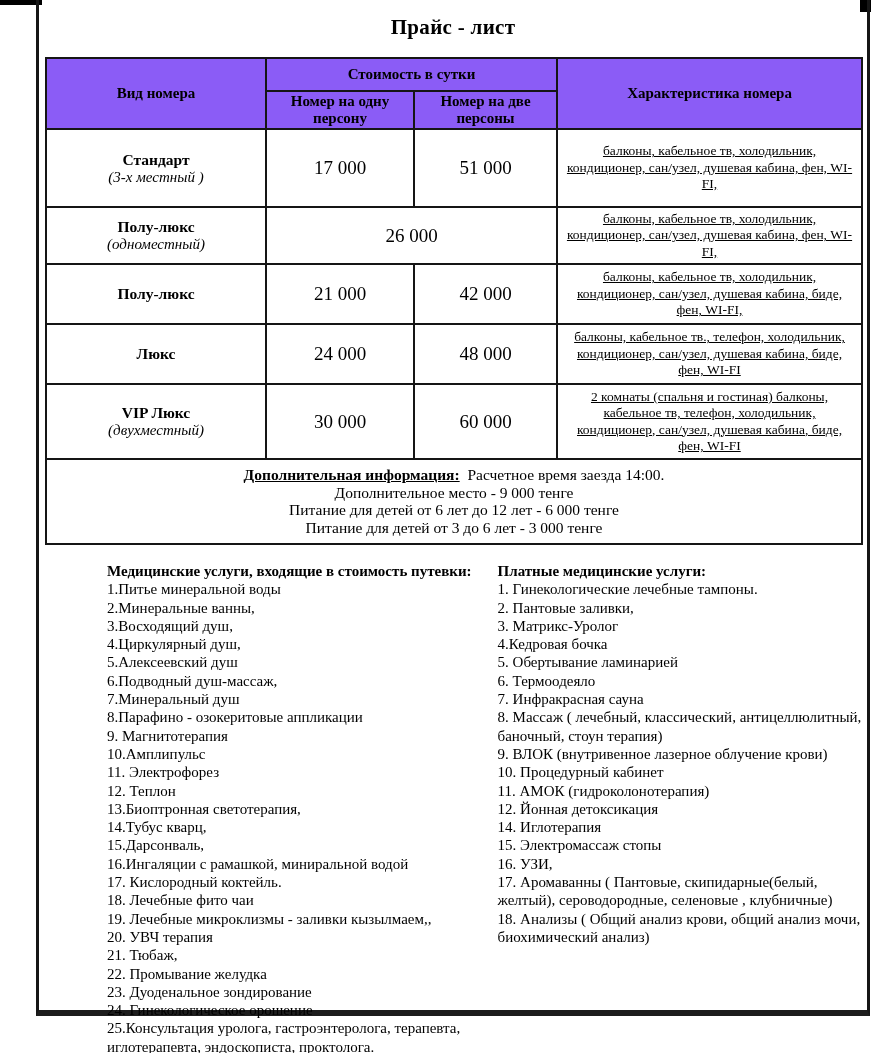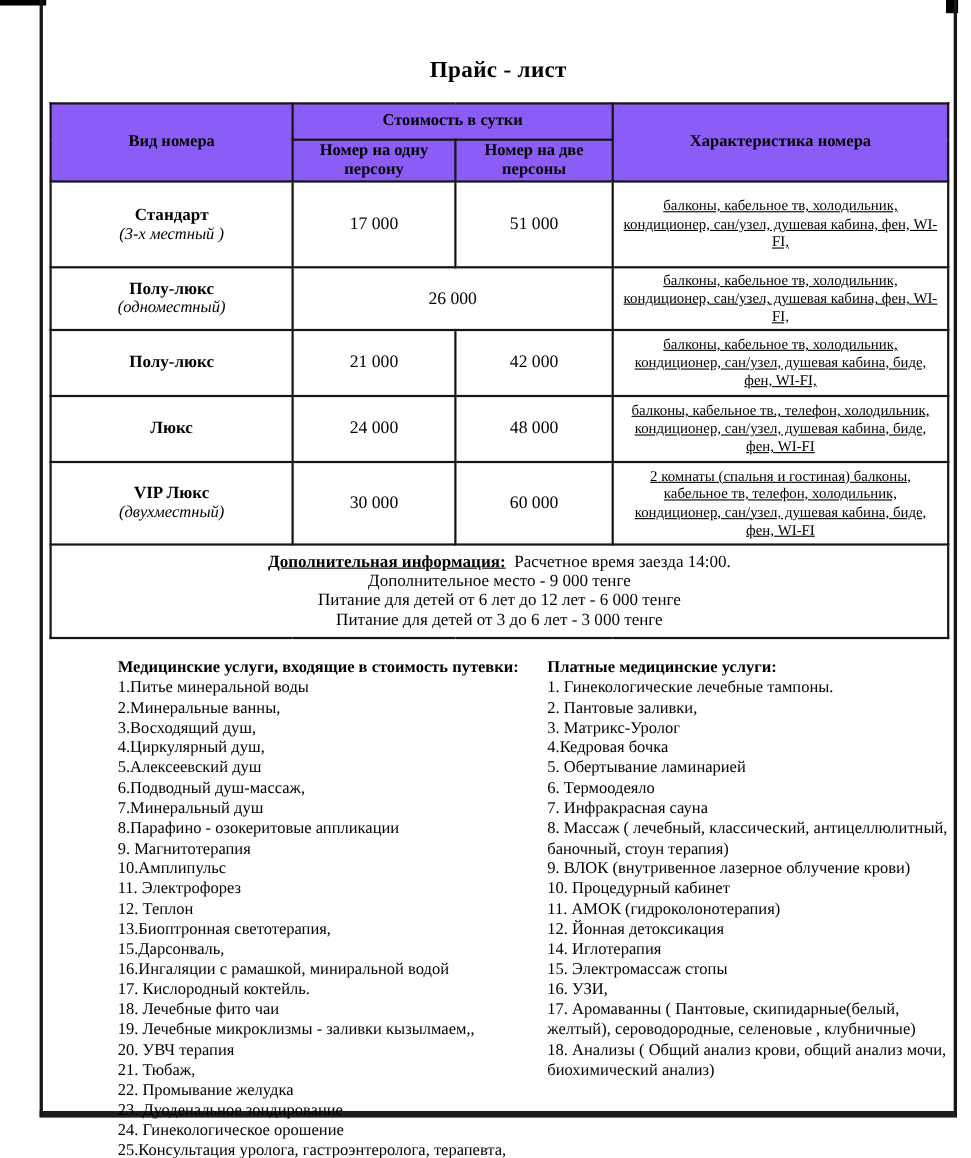--- a/index.html
+++ b/index.html
@@ -30,7 +30,6 @@
     font-size: 21px;
     padding-top: 15px;
     letter-spacing: 0.3px;
-    margin-top: 36px;
   }
 
   table.price-table {

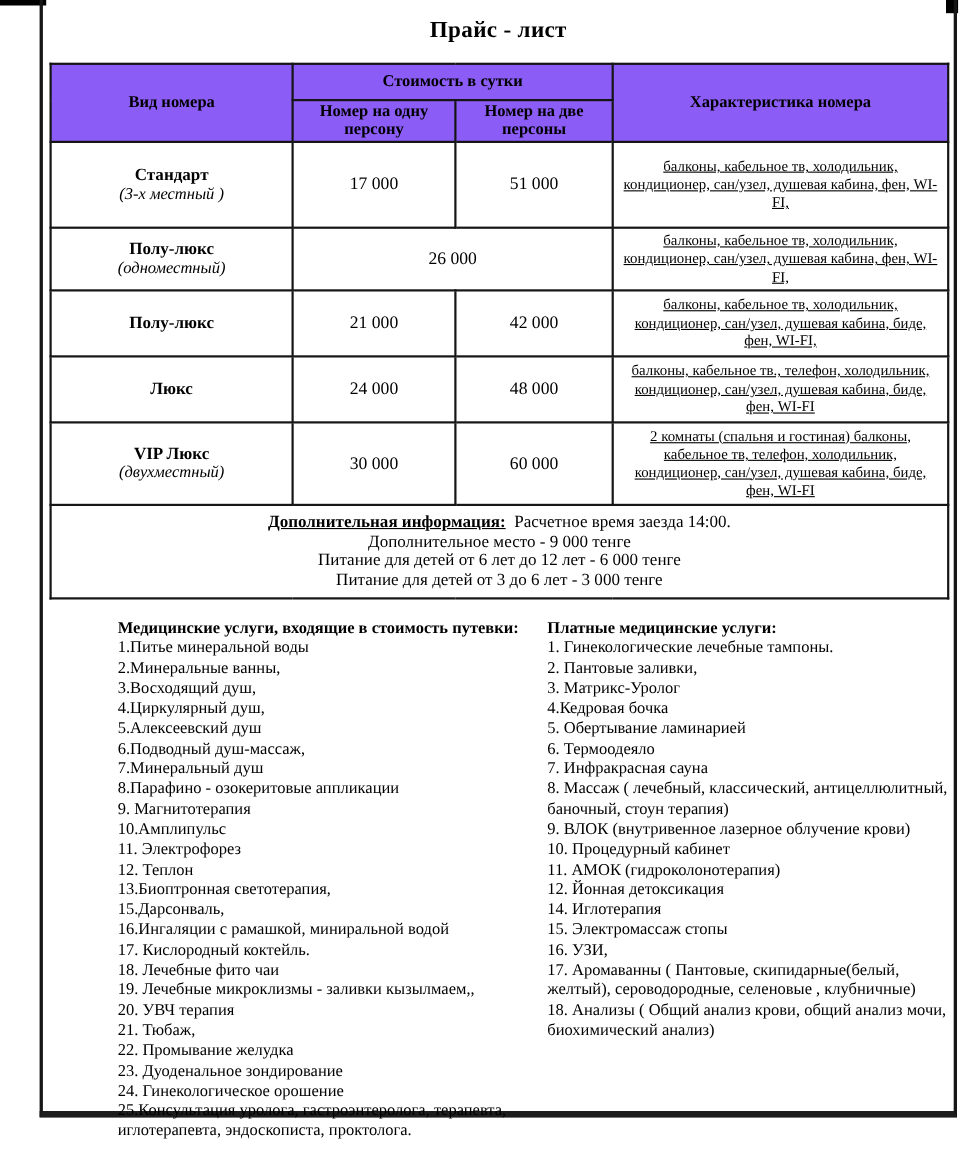--- a/index.html
+++ b/index.html
@@ -61,7 +61,7 @@
   td.room-cell { text-align: center; }
   .room-name { display: block; font-weight: bold; font-size: 15.5px; line-height: 18px; }
   .room-sub  { display: block; font-style: italic; font-size: 15px; line-height: 17px; }
-  td.price-cell { text-align: center; font-size: 16px; }
+  td.price-cell { text-align: center; font-size: 19px; }
   td.feat-cell {
     text-align: center;
     font-size: 13.5px;

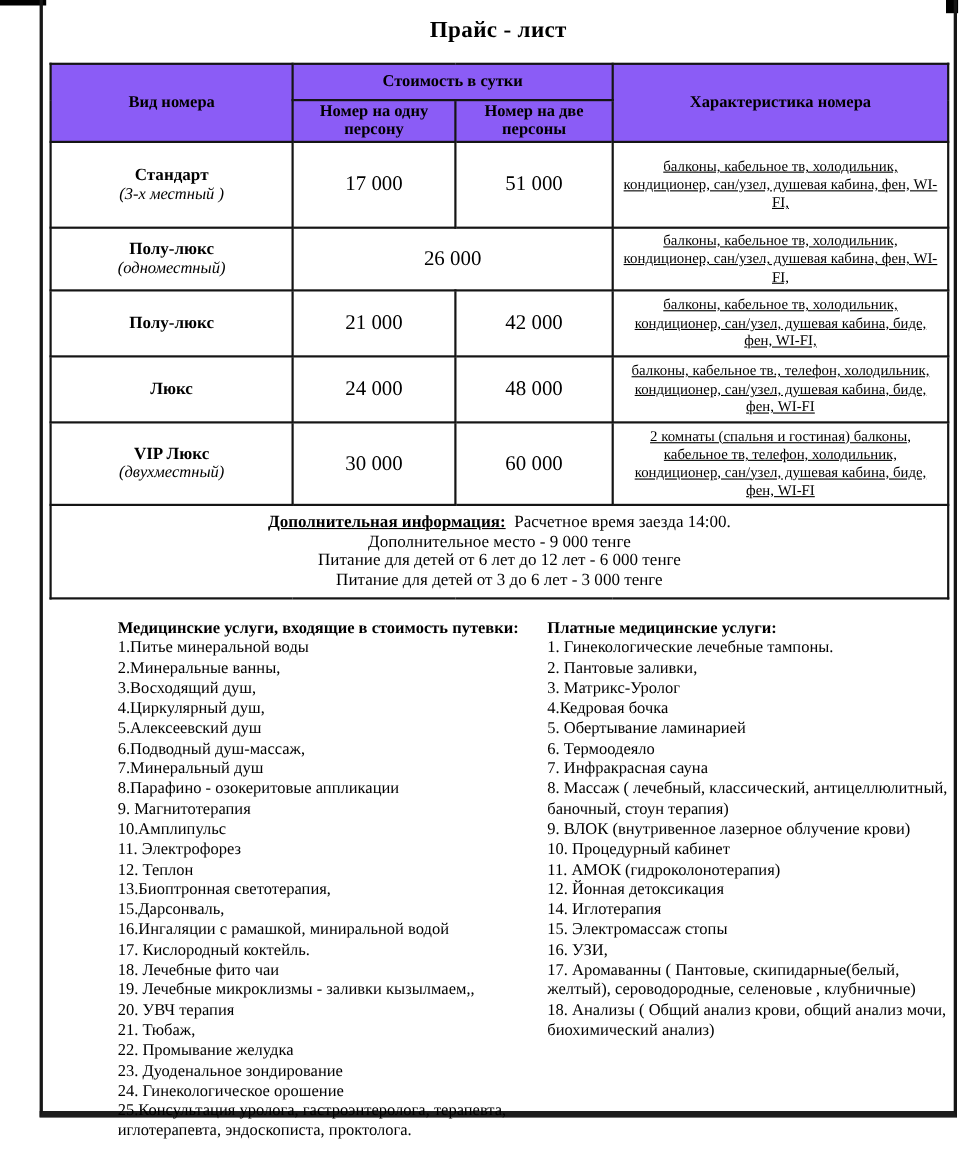--- a/index.html
+++ b/index.html
@@ -186,6 +186,7 @@
           <div>11. Электрофорез</div>
           <div>12. Теплон</div>
           <div>13.Биоптронная светотерапия,</div>
+          <div>14.Тубус кварц,</div>
           <div>15.Дарсонваль,</div>
           <div>16.Ингаляции с рамашкой, миниральной водой</div>
           <div>17. Кислородный коктейль.</div>

